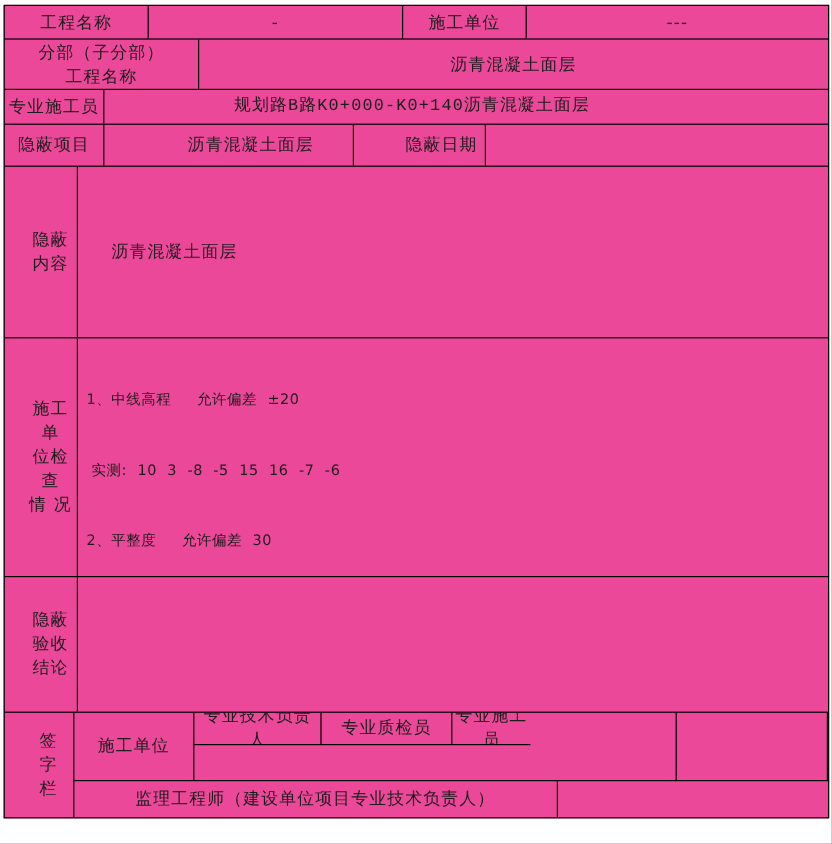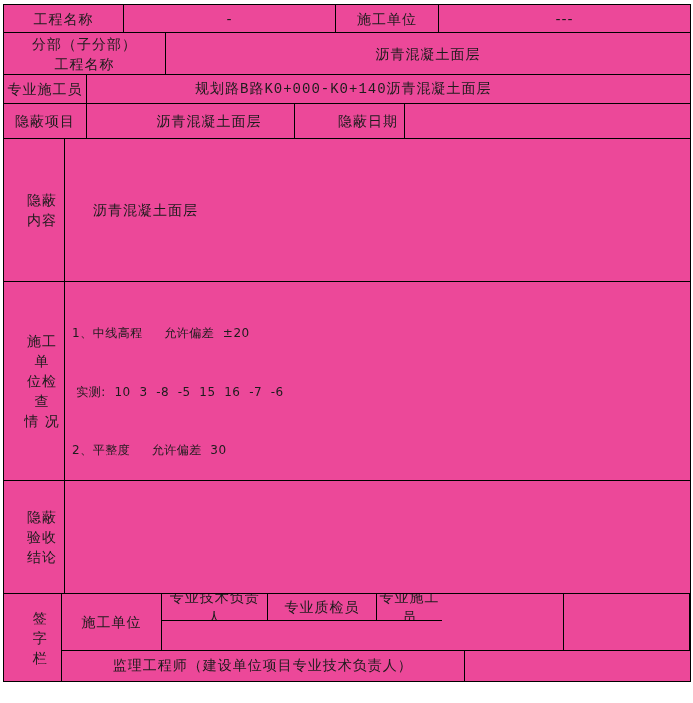--- a/index.html
+++ b/index.html
@@ -41,7 +41,7 @@
   .sig-right{flex:1 1 auto;display:flex;flex-direction:column;box-sizing:border-box;}
   .sig-top{display:flex;height:57px;border-bottom:1px solid #000;box-sizing:border-box;}
   .sig-bottom{display:flex;flex:1 1 auto;box-sizing:border-box;}
-  .w109{width:109px;} .w122{width:122px;} .w126{width:126px;} .w403{width:403px;font-family:Liberation Serif, serif;}
+  .w109{width:109px;} .w122{width:122px;} .w126{width:126px;} .w403{width:403px;}
   .sig-roles{flex:1 1 auto;display:flex;box-sizing:border-box;}
   .sig-roles-header{display:flex;height:27px;border-bottom:1px solid #000;box-sizing:border-box;}
   .sig-roles-blank{display:flex;flex:1 1 auto;box-sizing:border-box;}

